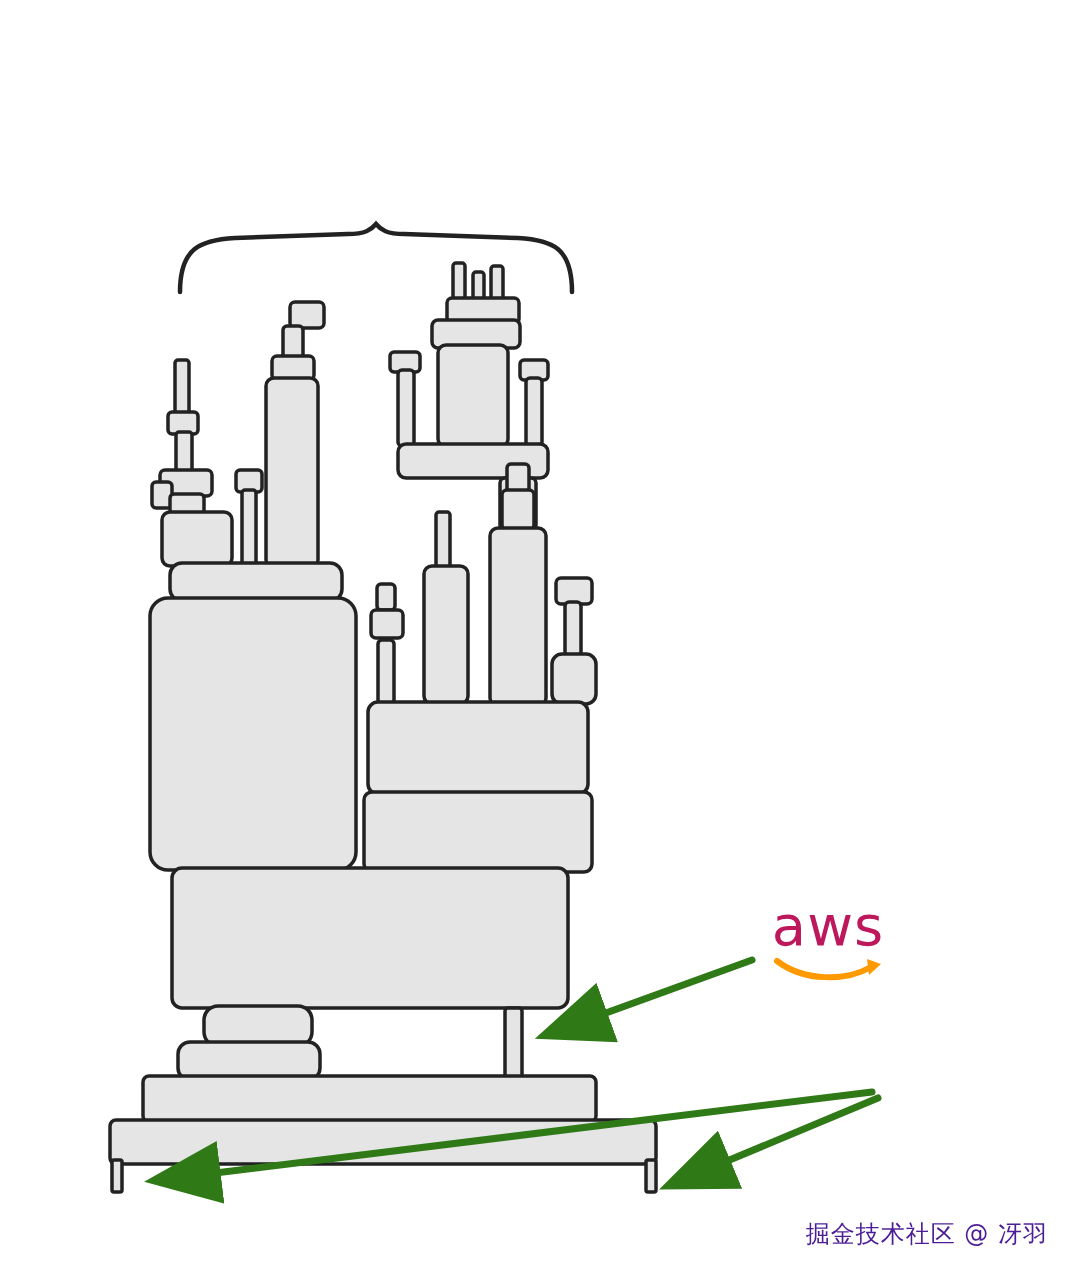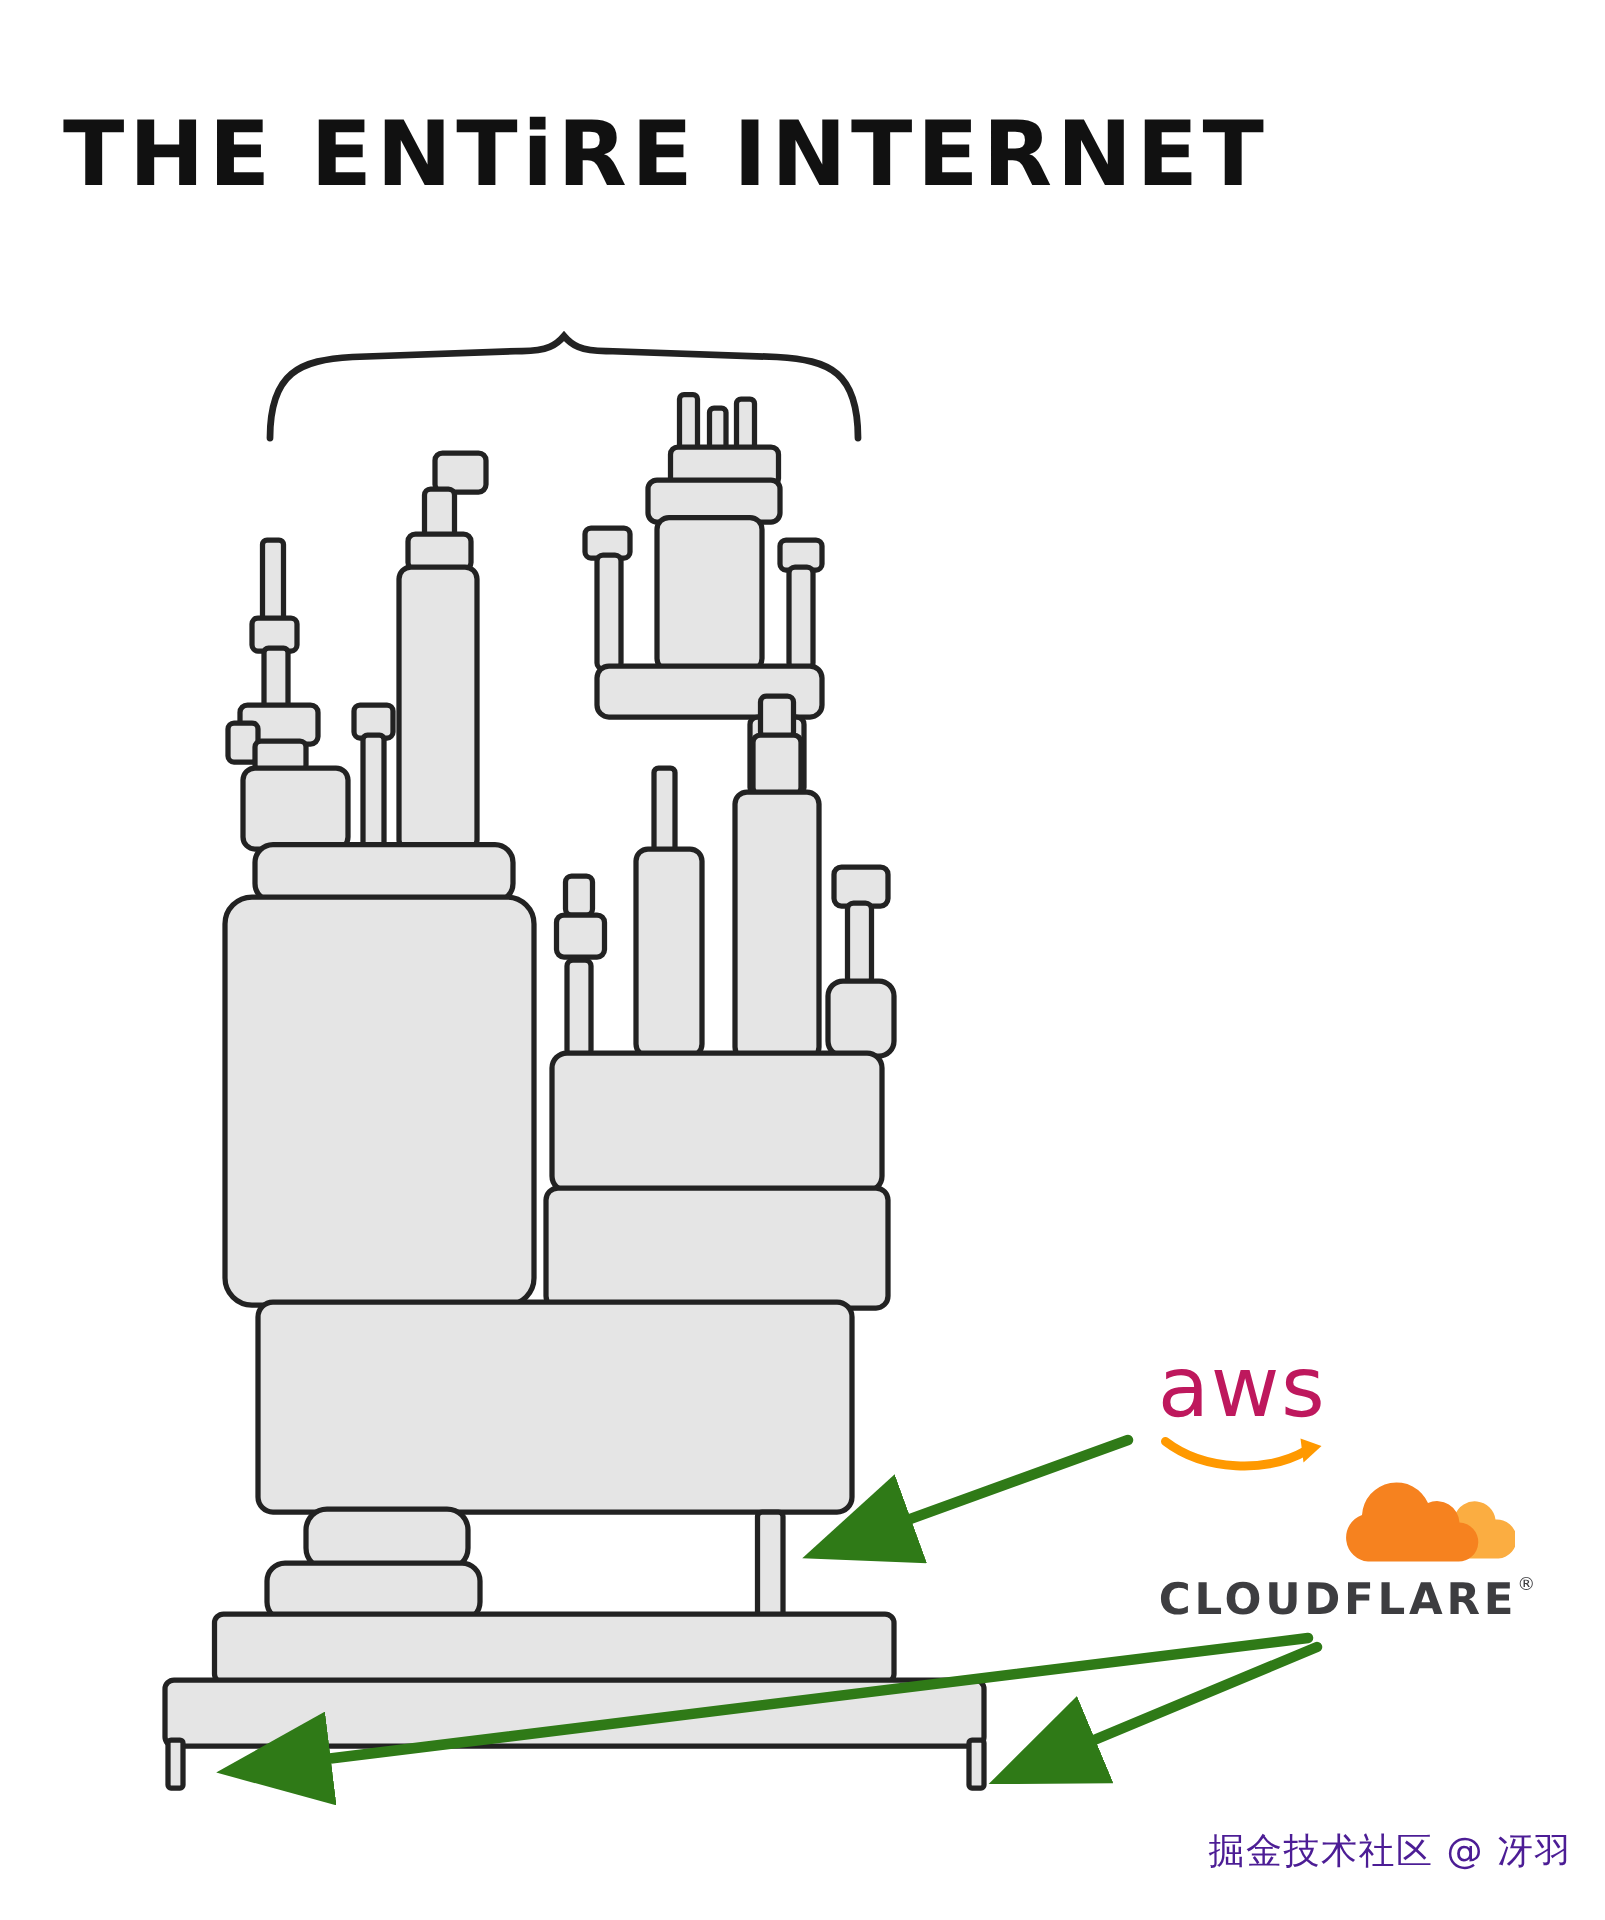--- a/index.html
+++ b/index.html
@@ -70,7 +70,6 @@
 
 <div class="canvas">
 
-  <div class="title">THE ENTiRE INTERNET</div>
 
   <svg class="tower-svg" width="1070" height="1280" viewBox="0 0 1070 1280">
     <defs>

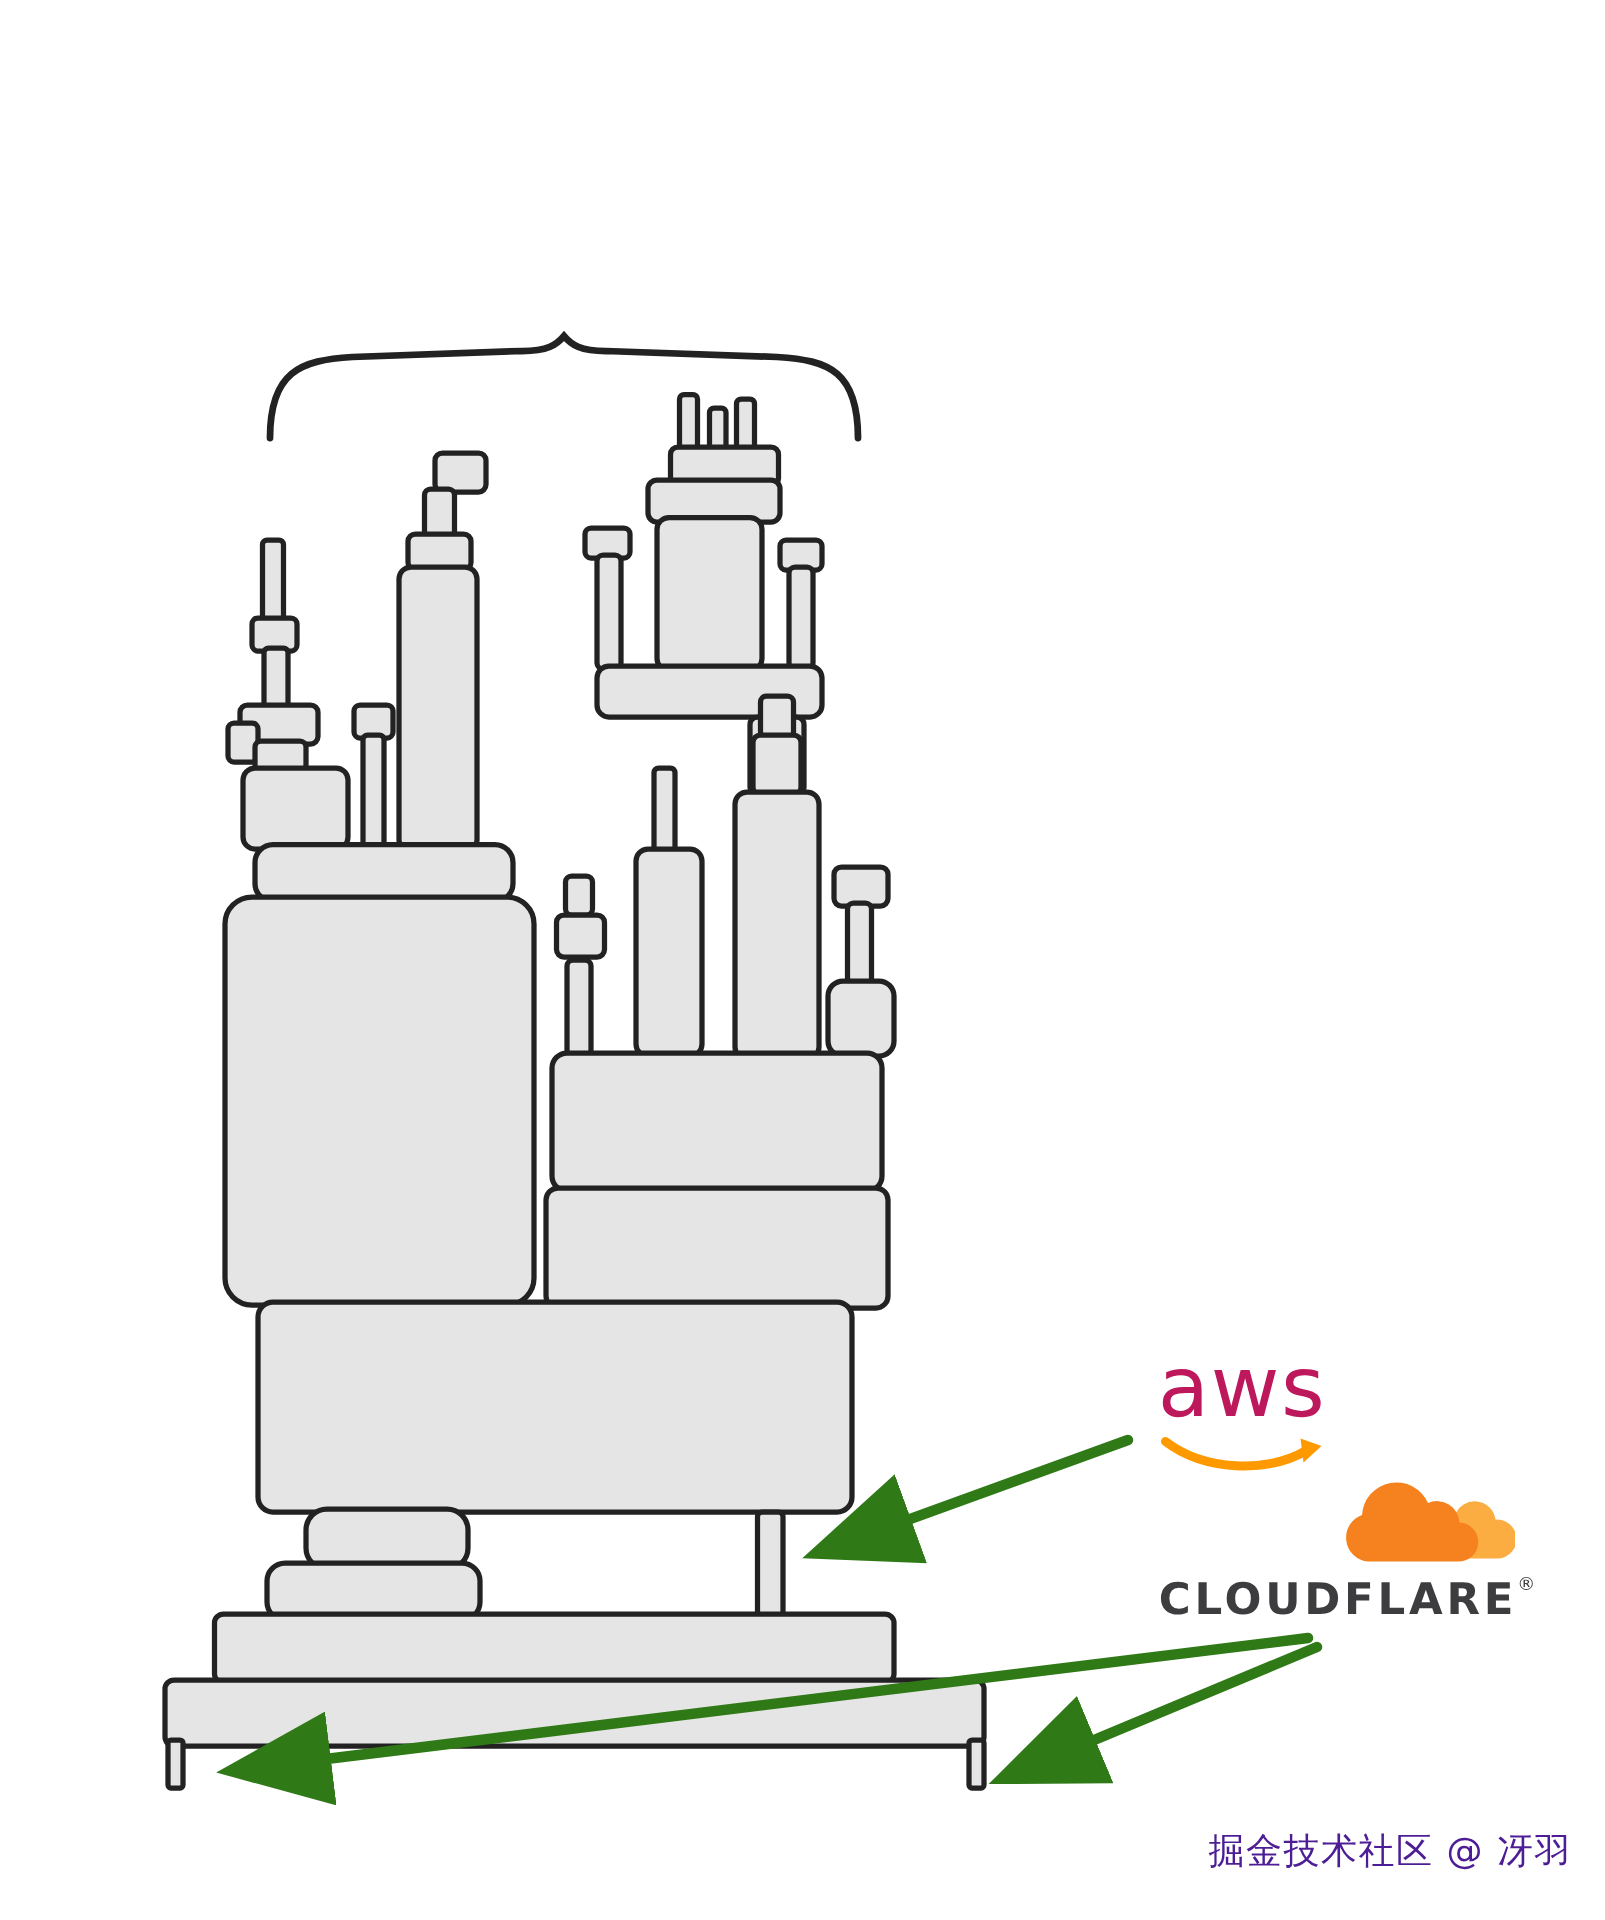--- a/index.html
+++ b/index.html
@@ -160,15 +160,6 @@
     </svg>
   </div>
 
-  <div class="cf-logo">
-    <svg class="cf-cloud" width="120" height="62" viewBox="0 0 120 62">
-      <path d="M76,54 a15,15 0 0 1 4,-29 a14,14 0 0 1 27,3 a13,13 0 0 1 2,26 z" fill="#fbad41"></path>
-      <path d="M22,56 a16,16 0 0 1 -4,-31 a23,23 0 0 1 44,-8 a15,15 0 0 1 21,13 a13,13 0 0 1 -1,26 z" fill="#f6821f"></path>
-    </svg>
-    <div>
-      <span class="cf-text">CLOUDFLARE</span><span class="cf-mark">®</span>
-    </div>
-  </div>
 
   <div class="watermark">掘金技术社区 @ 冴羽</div>
 

